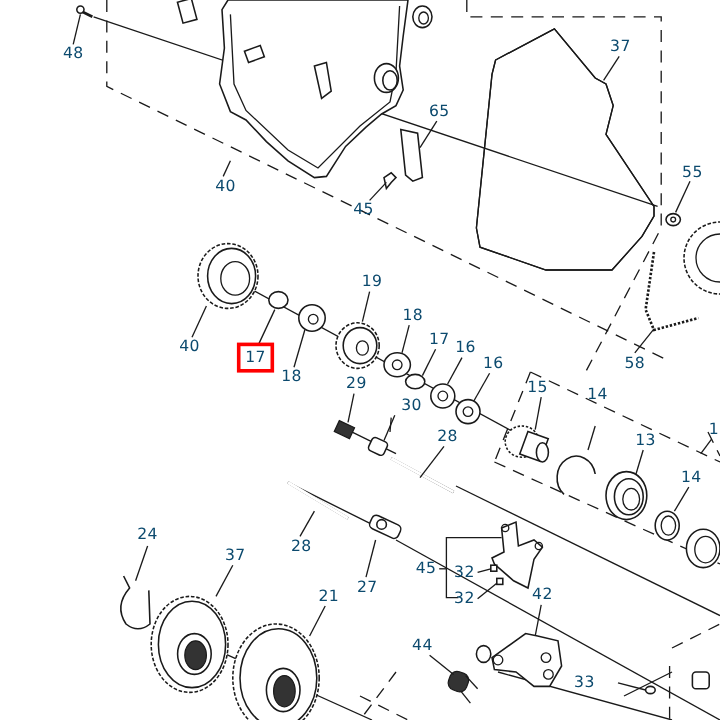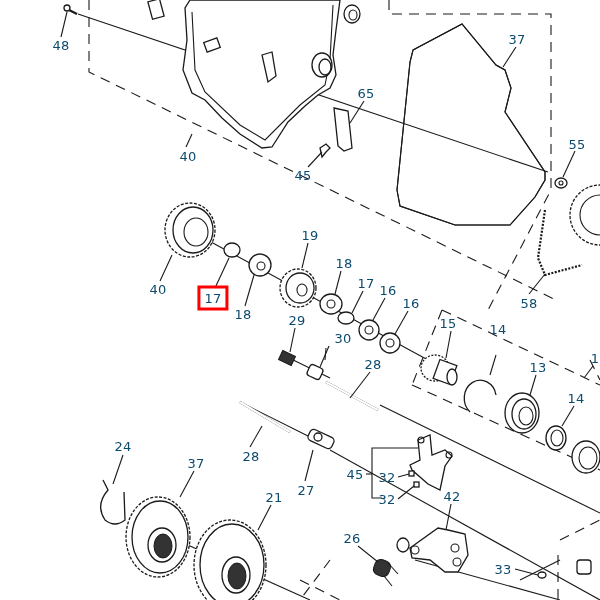--- a/index.html
+++ b/index.html
@@ -267,7 +267,7 @@
 <span class="callout" style="left:387px;top:477px">32</span>
 <span class="callout" style="left:387px;top:499px">32</span>
 <span class="callout" style="left:452px;top:496px">42</span>
-<span class="callout" style="left:352px;top:538px">26</span>
+<span class="callout" style="left:352px;top:538px">44</span>
 <span class="callout" style="left:503px;top:569px">33</span>
 </div>
 

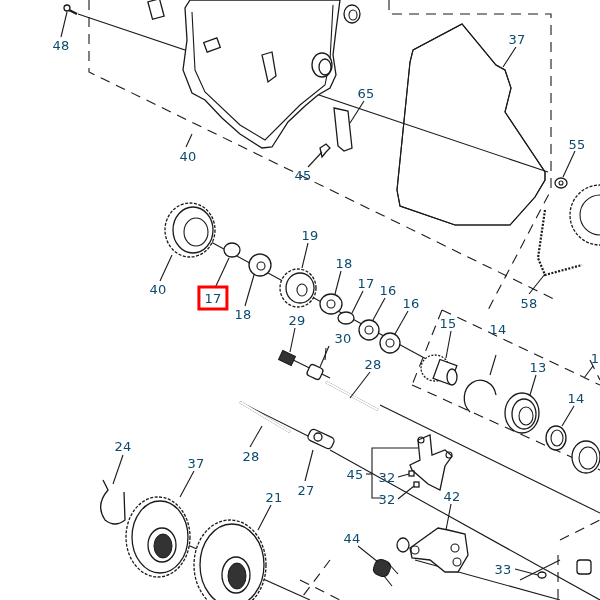--- a/index.html
+++ b/index.html
@@ -268,7 +268,7 @@
 <span class="callout" style="left:387px;top:499px">32</span>
 <span class="callout" style="left:452px;top:496px">42</span>
 <span class="callout" style="left:352px;top:538px">44</span>
-<span class="callout" style="left:503px;top:569px">33</span>
+<span class="callout" style="left:487px;top:569px">33</span>
 </div>
 
 </body></html>

